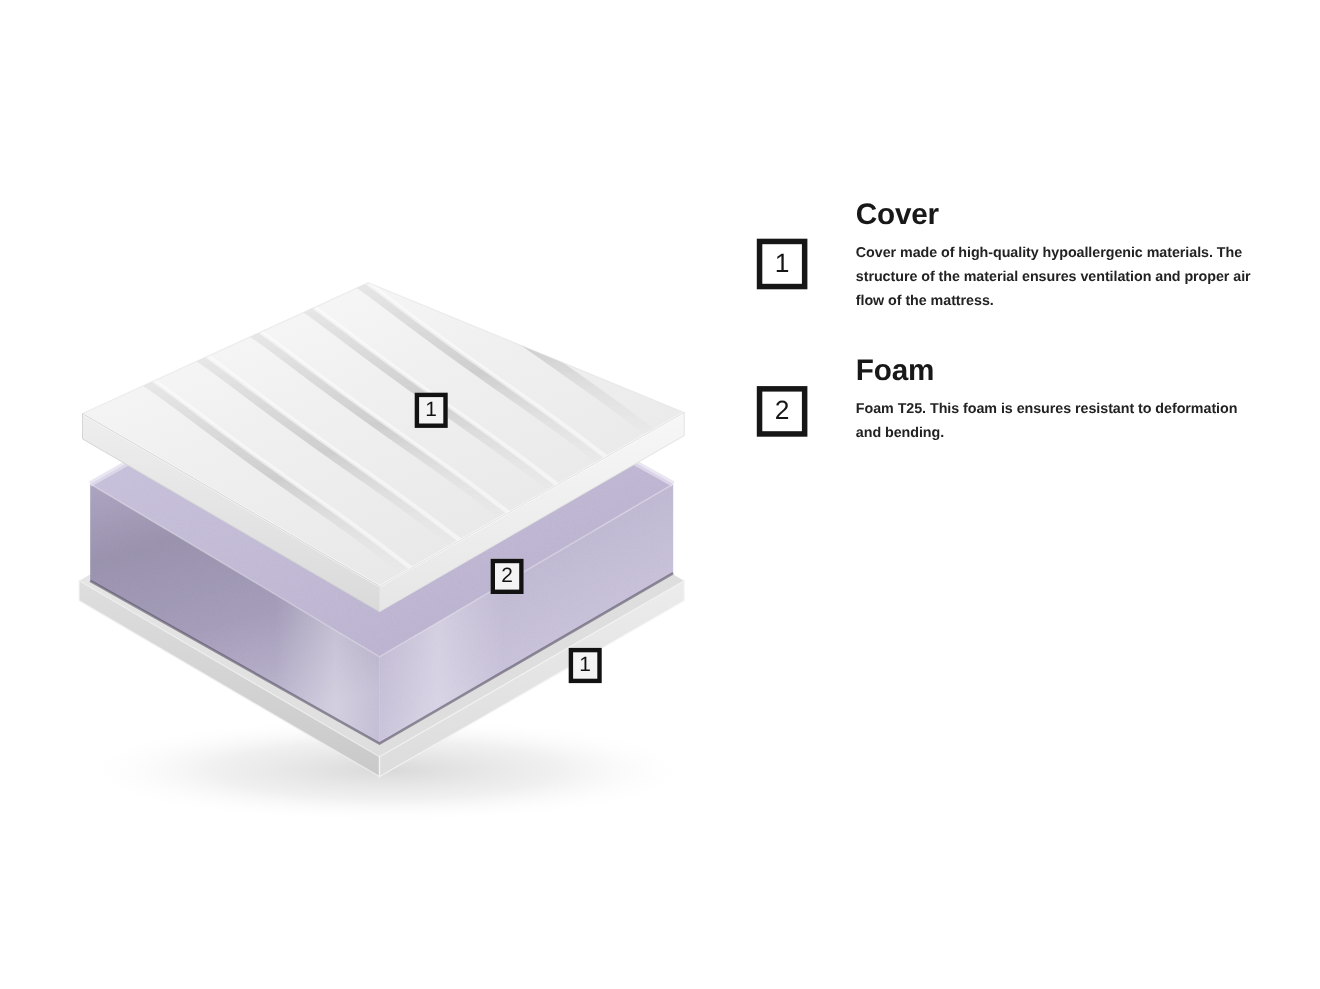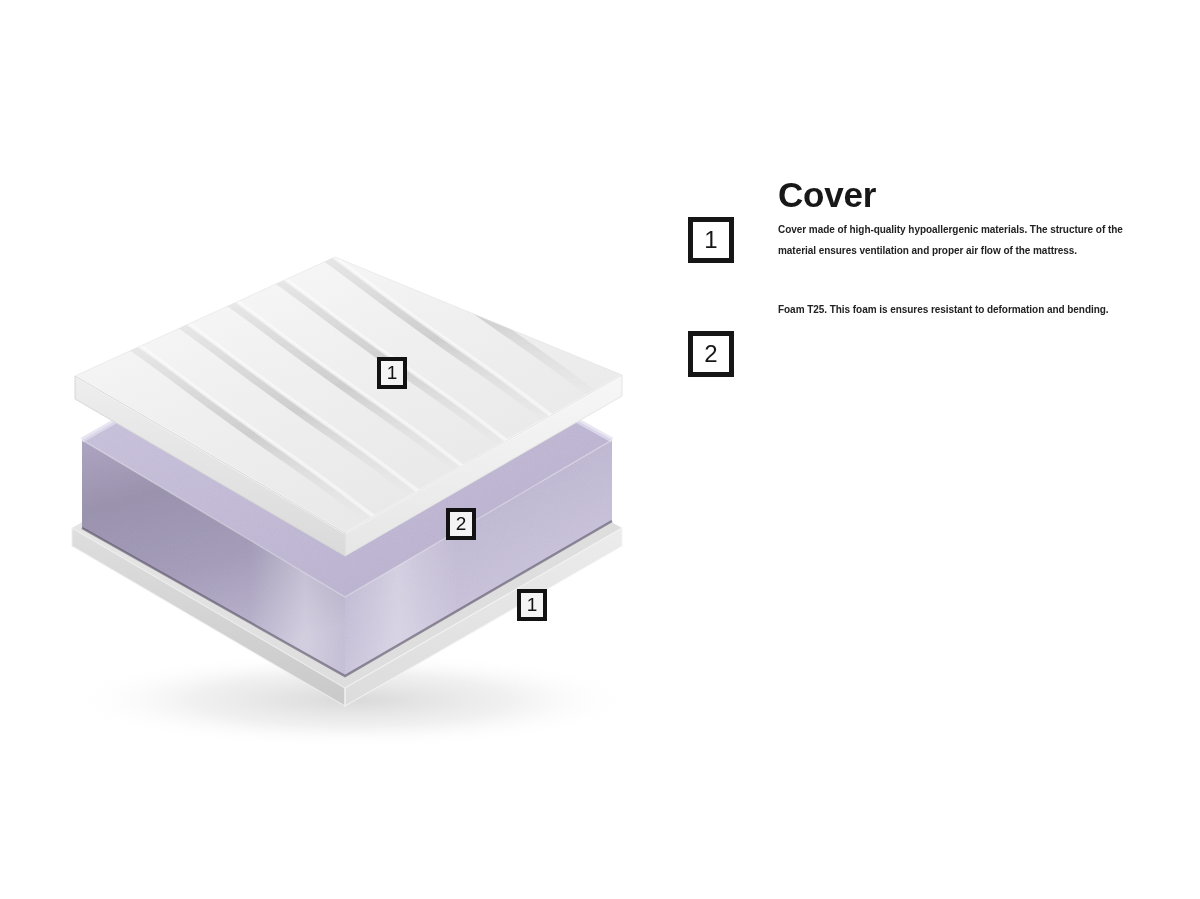--- a/index.html
+++ b/index.html
@@ -87,7 +87,7 @@
     padding-top: 0;
   }
   .legend-title {
-    font-size: 35px;
+    font-size: 27px;
     font-weight: bold;
     color: #181818;
     line-height: 34px;

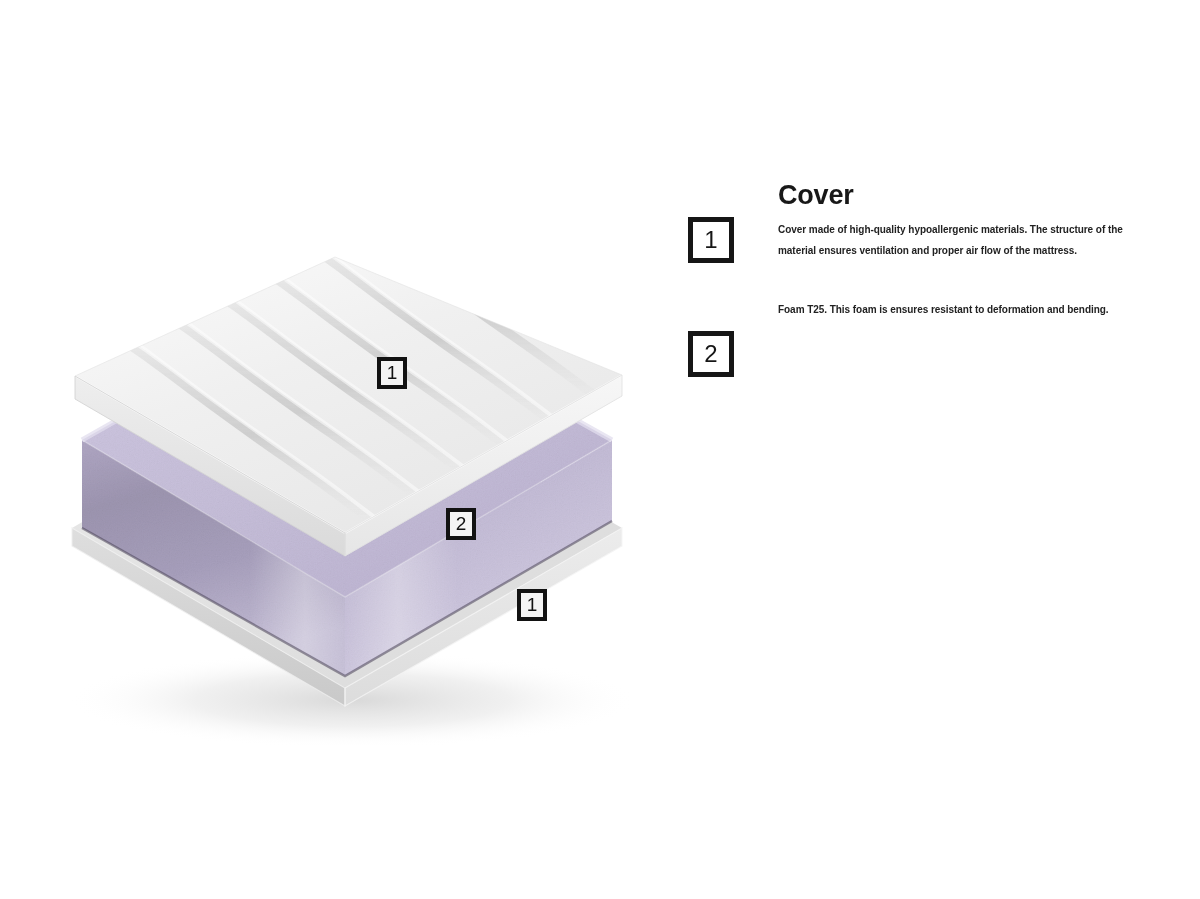--- a/index.html
+++ b/index.html
@@ -95,7 +95,7 @@
     letter-spacing: -0.2px;
   }
   .legend-desc {
-    font-size: 10px;
+    font-size: 13px;
     font-weight: 600;
     color: #222222;
     line-height: 21.4px;

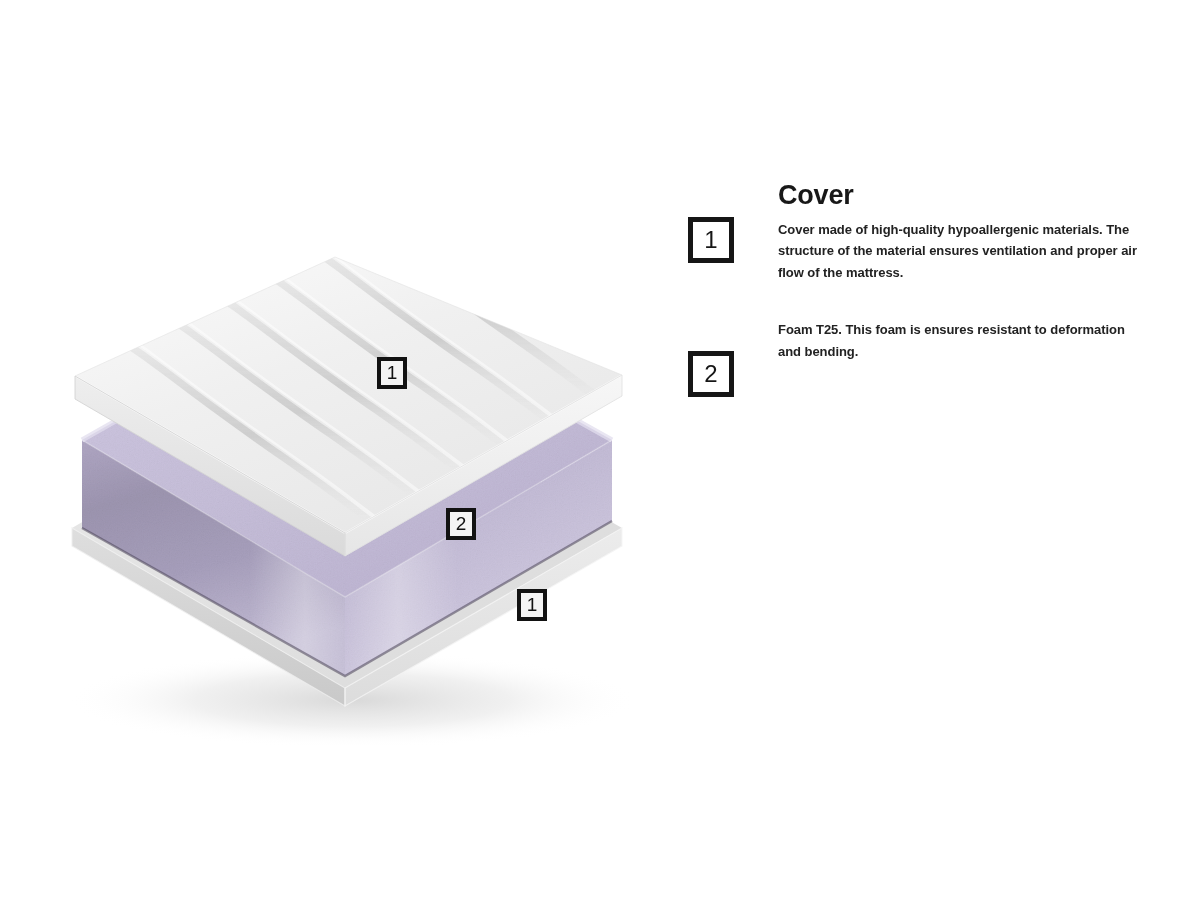--- a/index.html
+++ b/index.html
@@ -297,6 +297,7 @@
   <div class="legend-item" id="legend-item-2">
     <div class="legend-marker">2</div>
     <div class="legend-body">
+      <h2 class="legend-title">Foam</h2>
       <p class="legend-desc">Foam T25. This foam is ensures resistant to deformation and bending.</p>
     </div>
   </div>

